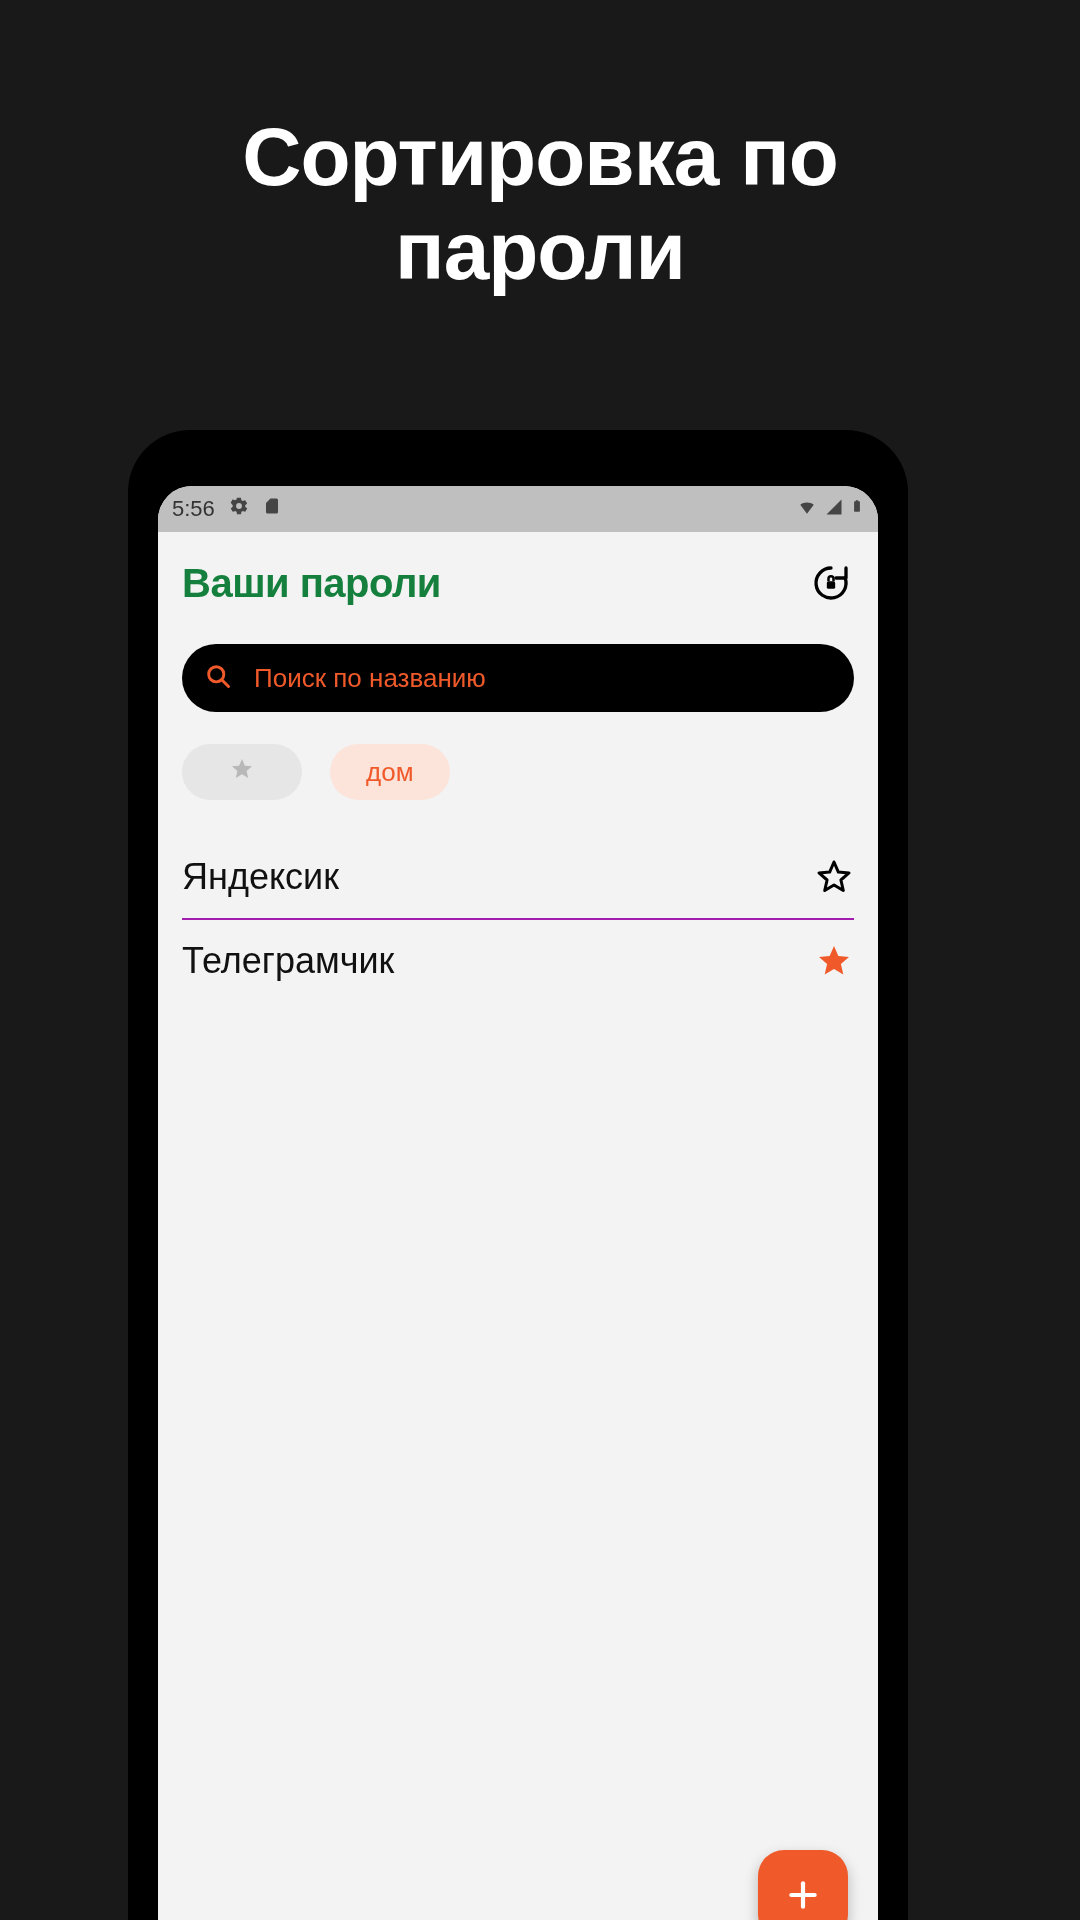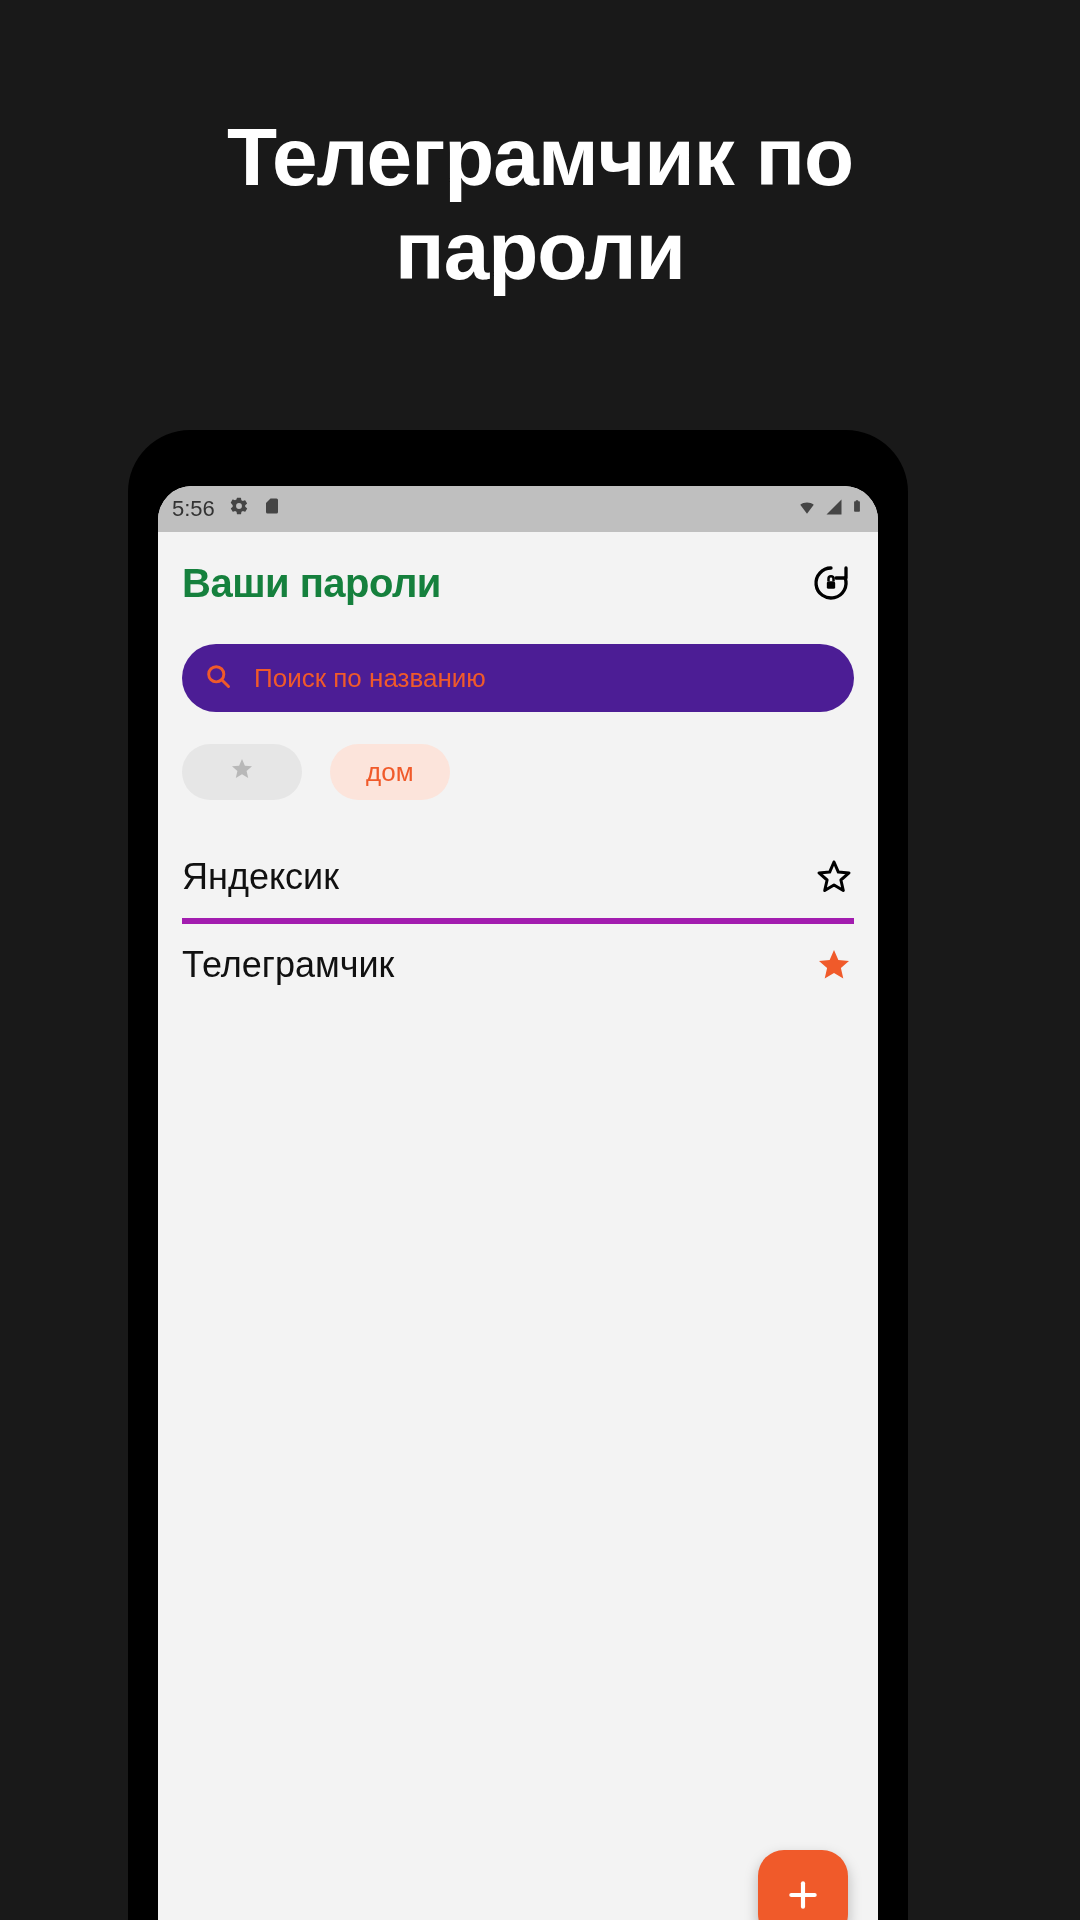--- a/index.html
+++ b/index.html
@@ -147,7 +147,7 @@
 <body>
 
 <div class="promo-title">
-  <span>Телеграмчик по</span><br>
+  <span>Сортировка по</span><br>
   <span>пароли</span>
 </div>
 

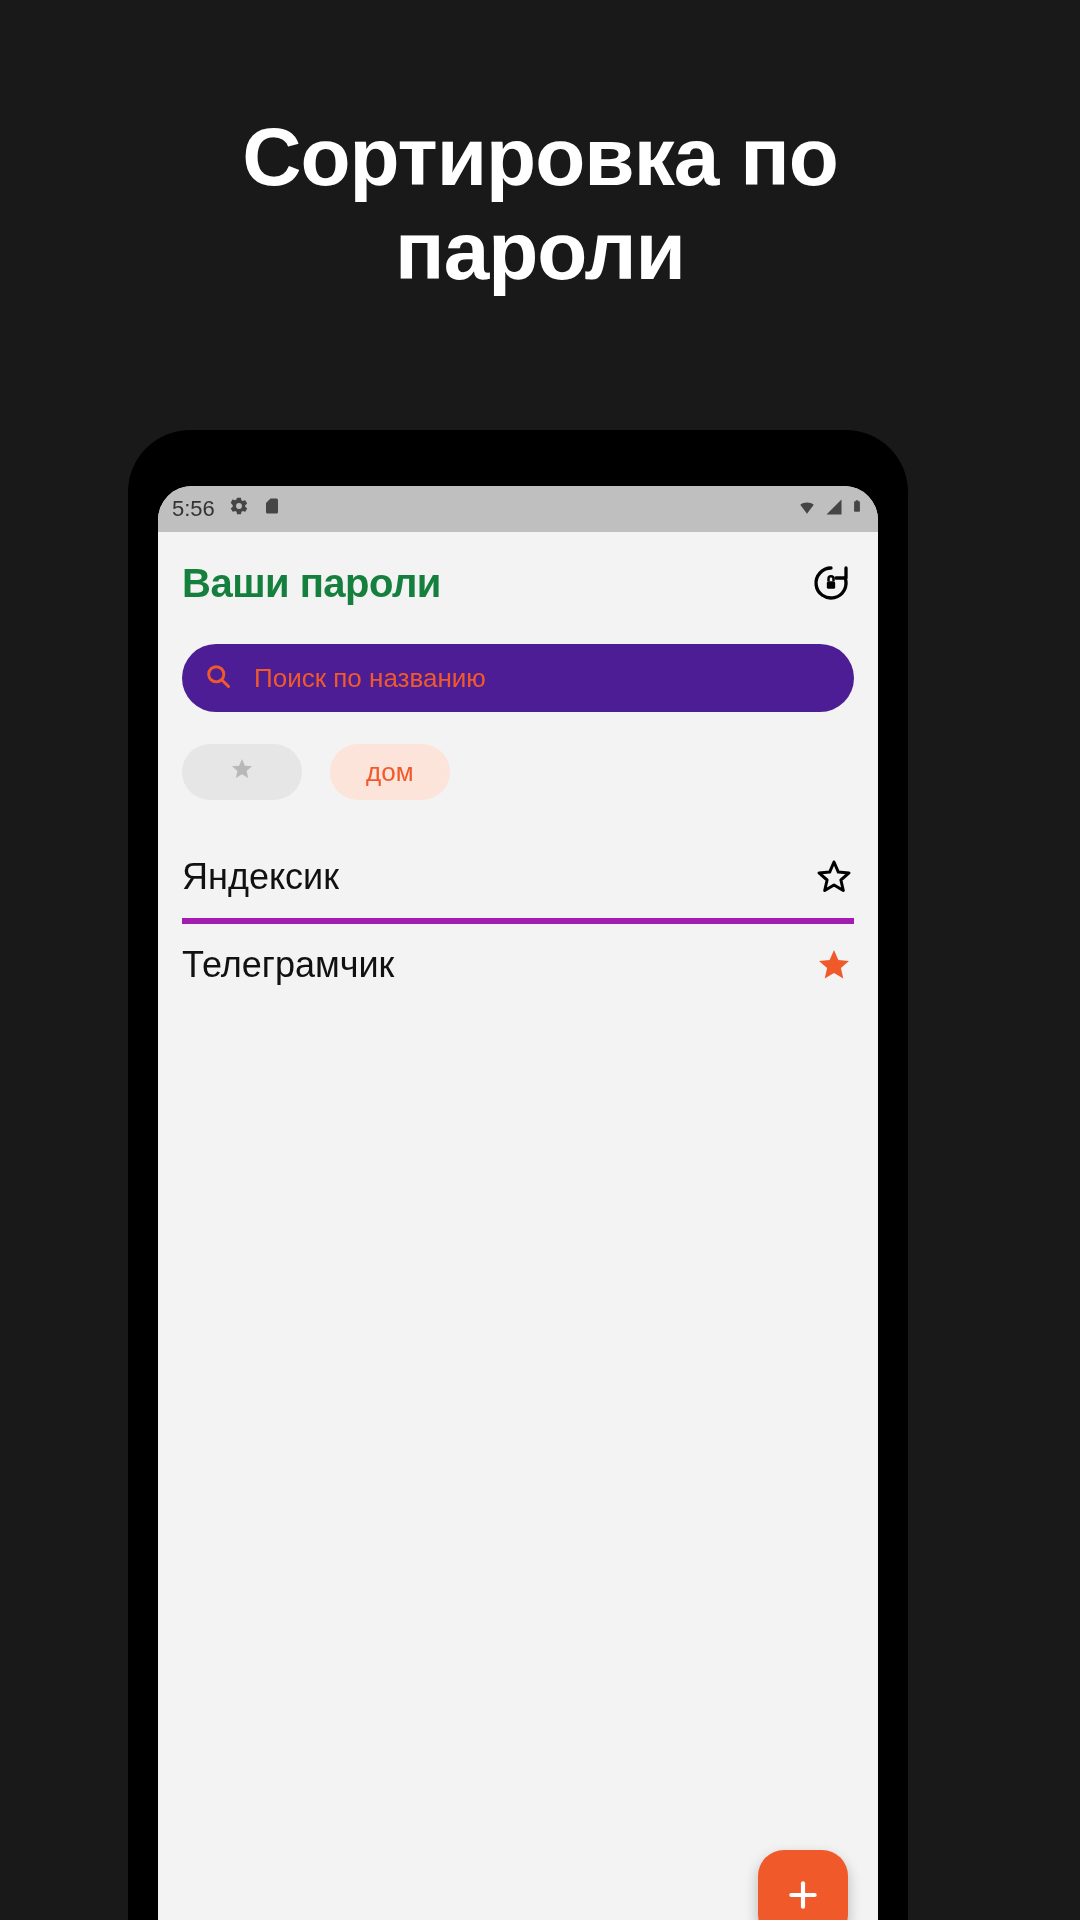--- a/index.html
+++ b/index.html
@@ -72,7 +72,7 @@
     justify-content: center;
   }
   .search-box {
-    background: #4c1d95;
+    background: #000000;
     border-radius: 36px;
     height: 68px;
     display: flex;

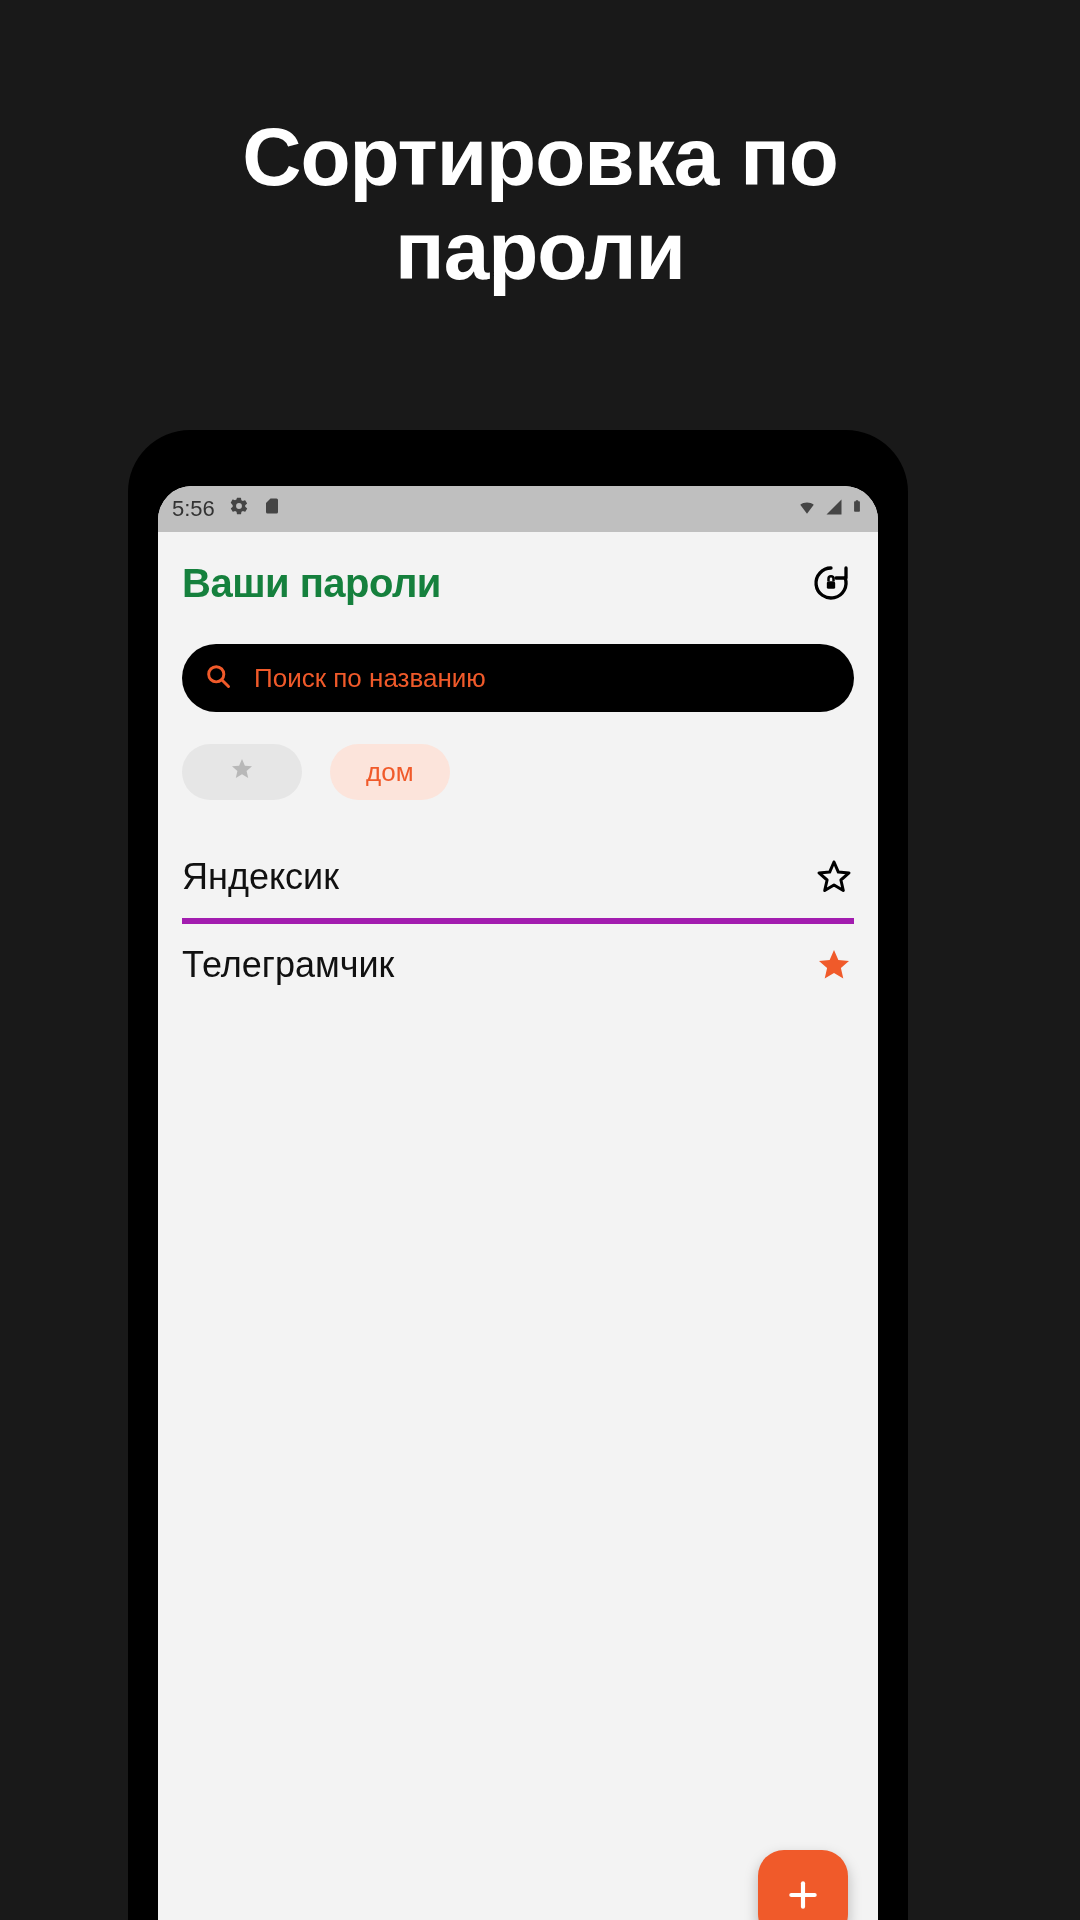--- a/index.html
+++ b/index.html
@@ -115,7 +115,7 @@
     align-items: center;
     padding: 20px 0;
   }
-  .list-item + .list-item { border-top: 6px solid #a21caf; }
+  .list-item + .list-item { border-top: 2px solid #a21caf; }
   .item-name {
     font-size: 36px;
     font-weight: 500;

